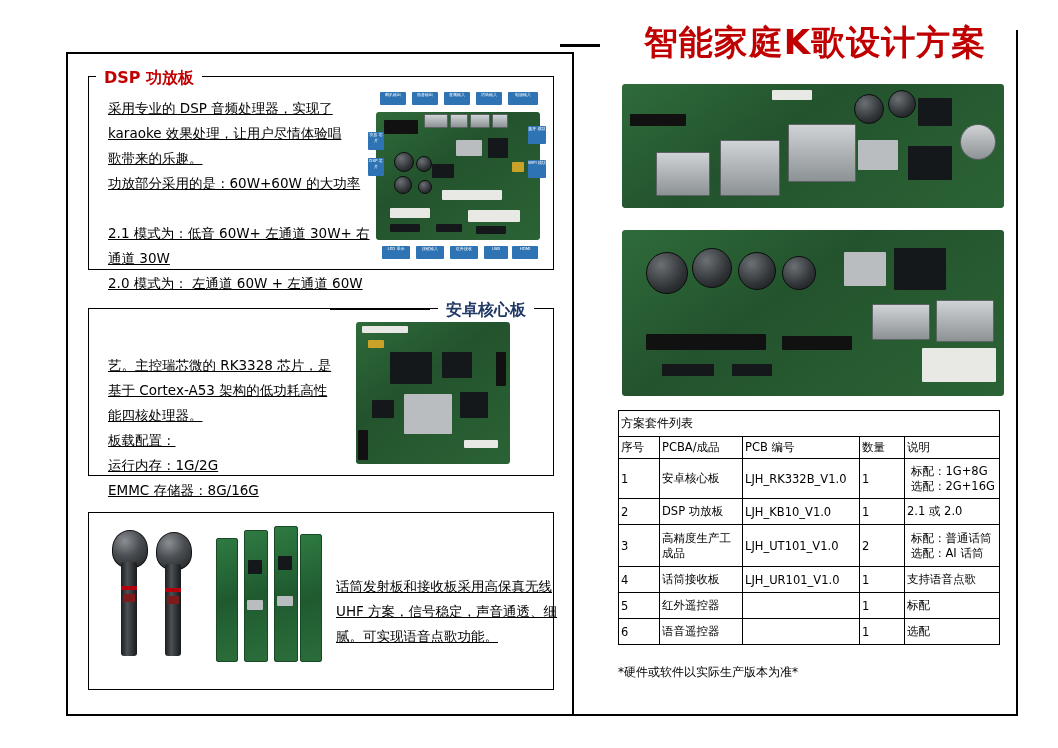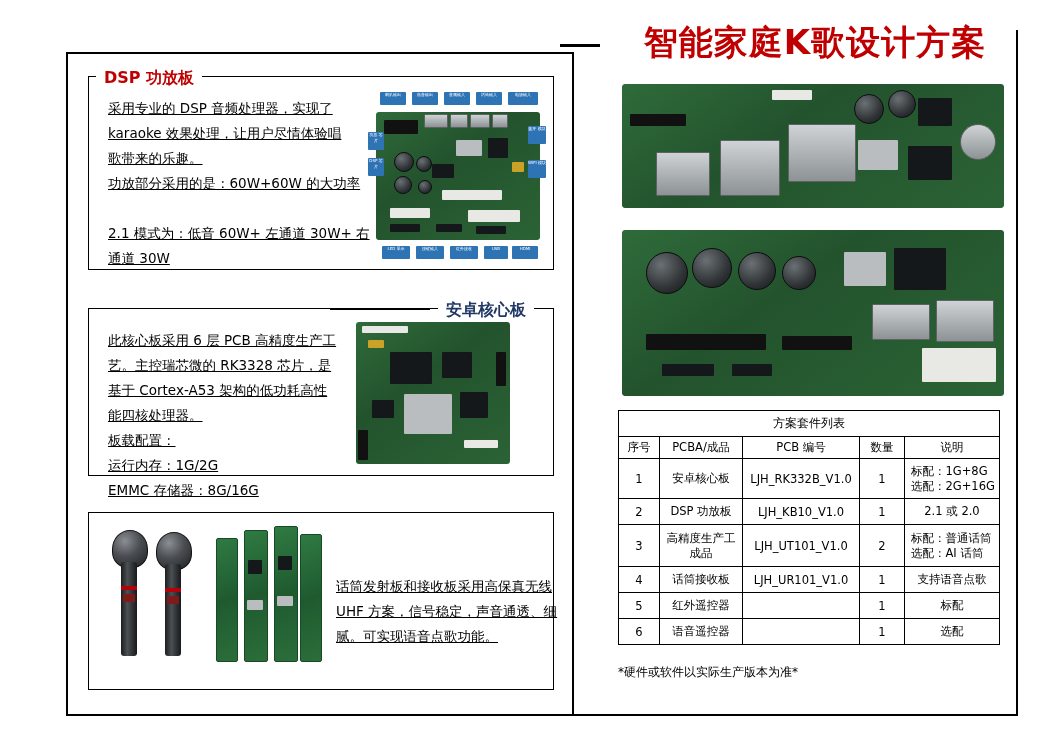--- a/index.html
+++ b/index.html
@@ -237,6 +237,7 @@
   <div class="body-text" style="left:108px; top:171px;">功放部分采用的是：60W+60W 的大功率</div>
   <div class="body-text" style="left:108px; top:221px;">2.1 模式为：低音 60W+ 左通道 30W+ 右</div>
   <div class="body-text" style="left:108px; top:246px;">通道 30W</div>
+  <div class="body-text" style="left:108px; top:271px;">2.0 模式为： 左通道 60W + 左通道 60W</div>
 
   <div class="photo" style="left:368px; top:86px; width:180px; height:180px;">
     <div class="pcb pcb-green" style="left:8px; top:26px; width:164px; height:128px;">

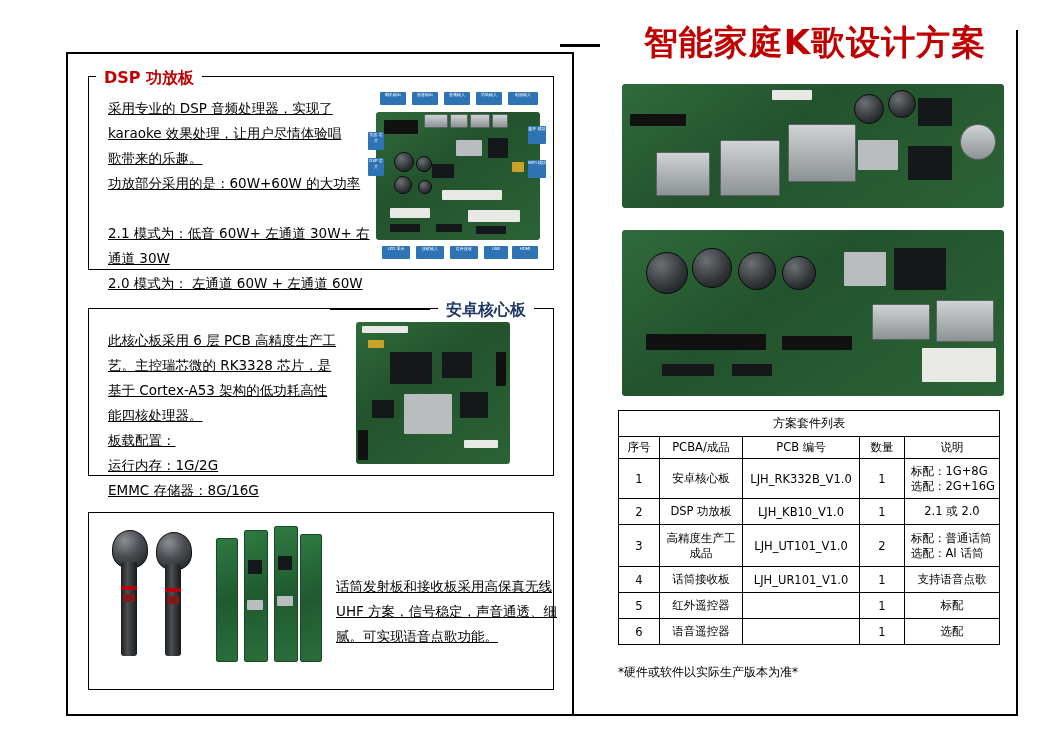--- a/index.html
+++ b/index.html
@@ -282,7 +282,6 @@
   <div class="sec-head blue" style="left:438px; top:300px;">安卓核心板</div>
   <div style="position:absolute; left:330px; top:308px; width:100px; height:2px; background:#000;"></div>
 
-  <div class="body-text" style="left:108px; top:328px;">此核心板采用 6 层 PCB 高精度生产工</div>
   <div class="body-text" style="left:108px; top:353px;">艺。主控瑞芯微的 RK3328 芯片，是</div>
   <div class="body-text" style="left:108px; top:378px;">基于 Cortex-A53 架构的低功耗高性</div>
   <div class="body-text" style="left:108px; top:403px;">能四核处理器。</div>

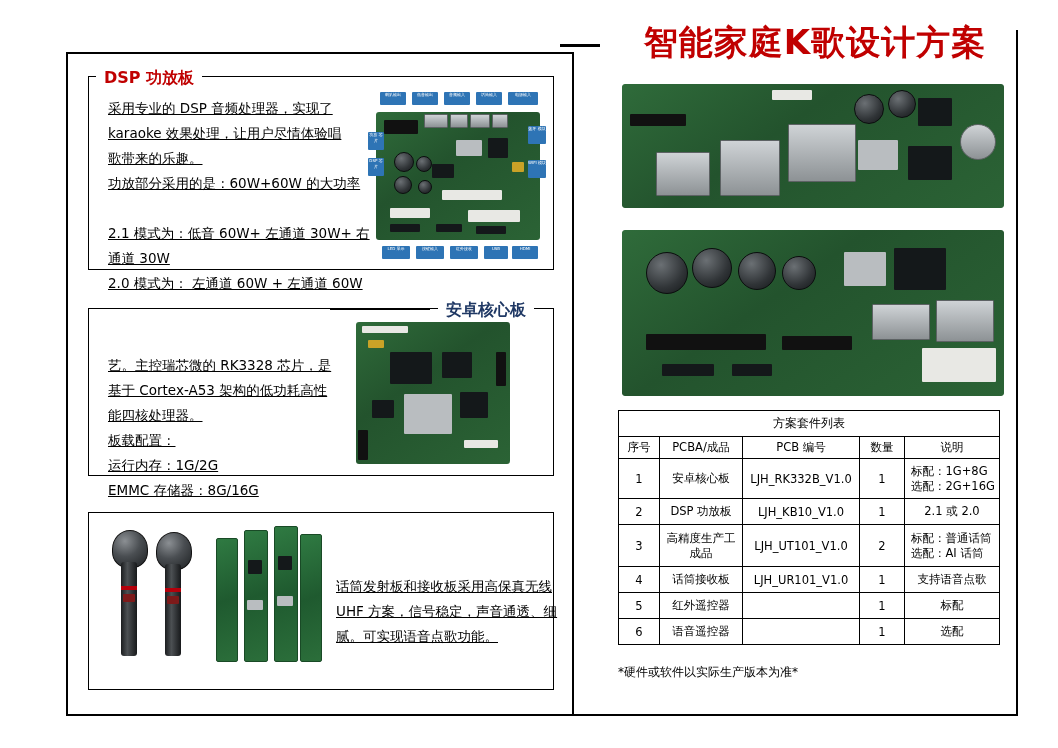--- a/index.html
+++ b/index.html
@@ -193,7 +193,7 @@
   }
   table.parts td, table.parts th {
     border: 1px solid #000;
-    text-align: center;
+    text-align: left;
     vertical-align: middle;
     padding: 3px 2px;
     font-weight: normal;

